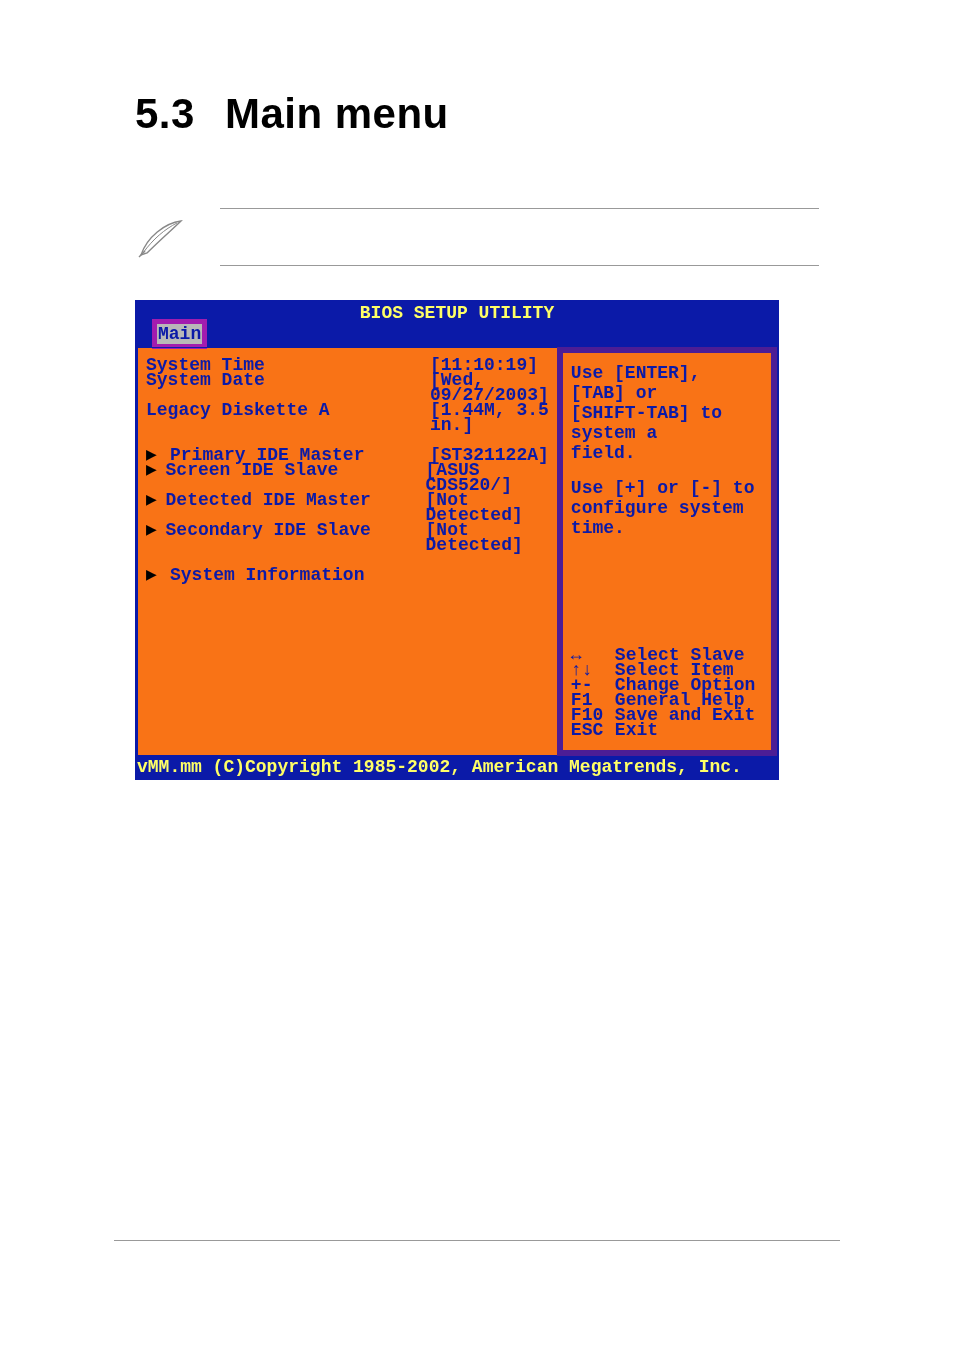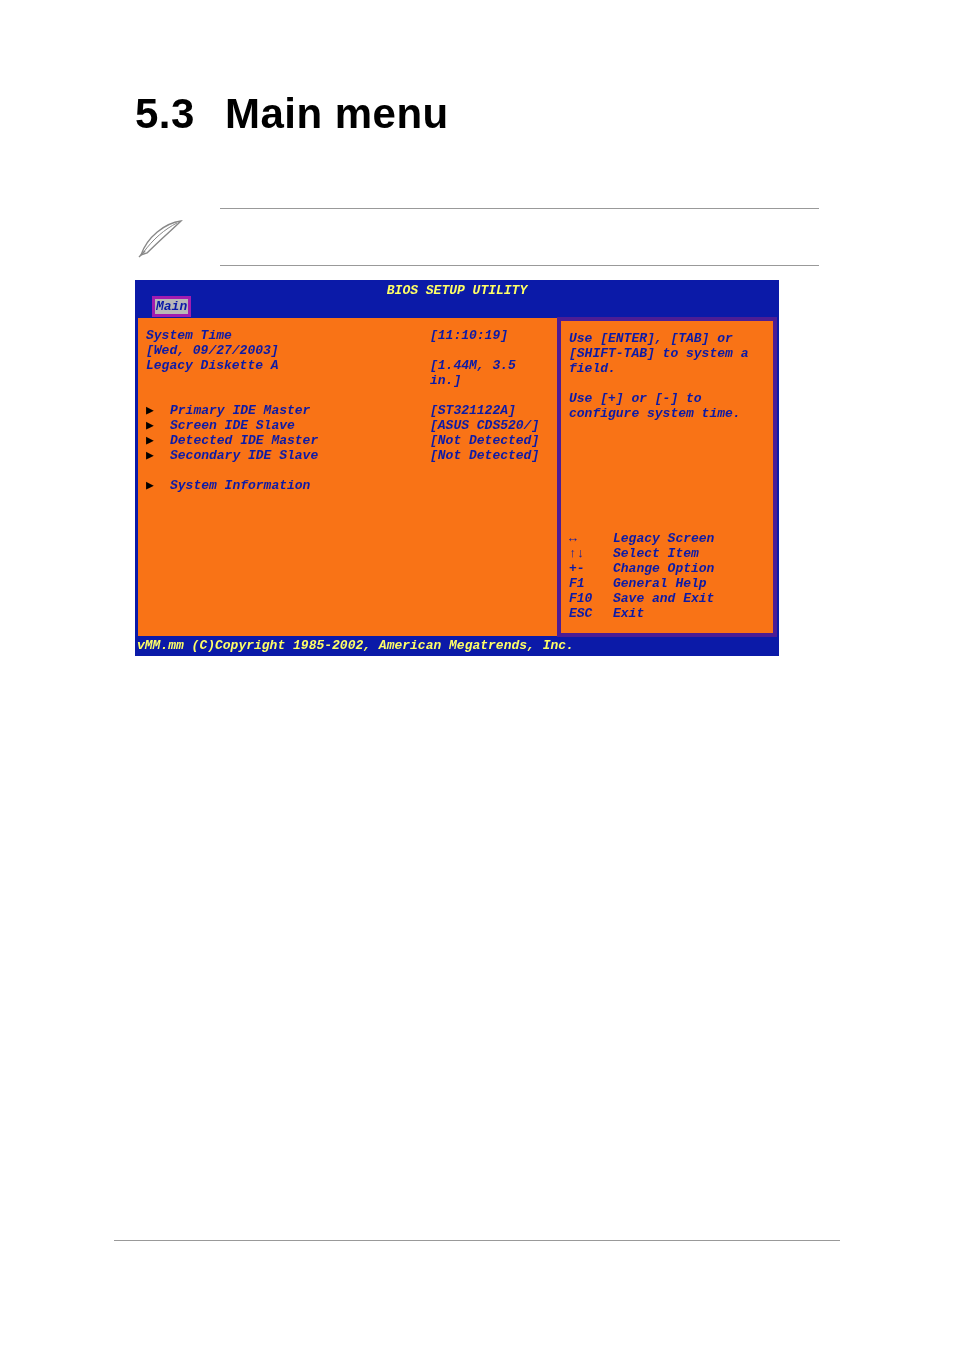--- a/index.html
+++ b/index.html
@@ -43,12 +43,11 @@
   }
   
   .bios {
-    margin-top: 14px;
+    margin-top: 34px;
     width: 640px;
     font-family: "Courier New", monospace;
-    font-size: 13px;
+    font-size: 18px;
     border: 2px solid #0b1aa8;
-    font-style: italic;
   }
   .bios-title {
     background: #0b1aa8;

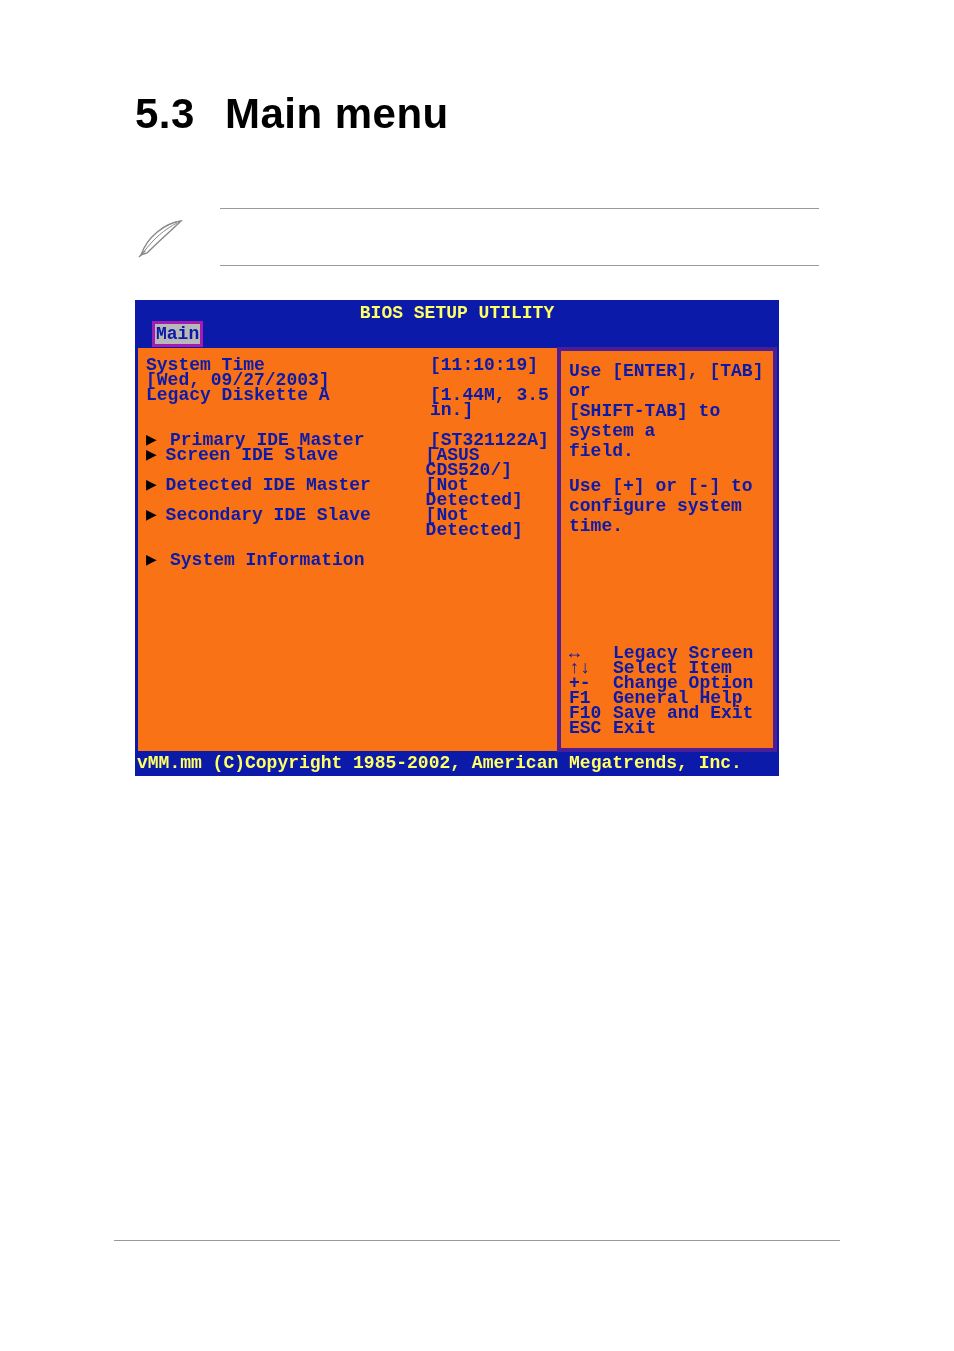--- a/index.html
+++ b/index.html
@@ -65,7 +65,7 @@
     color: #0b1aa8;
     font-weight: bold;
     padding: 0 1px;
-    border: 3px solid #a21caf;
+    border: 5px solid #a21caf;
   }
   .bios-body {
     display: flex;

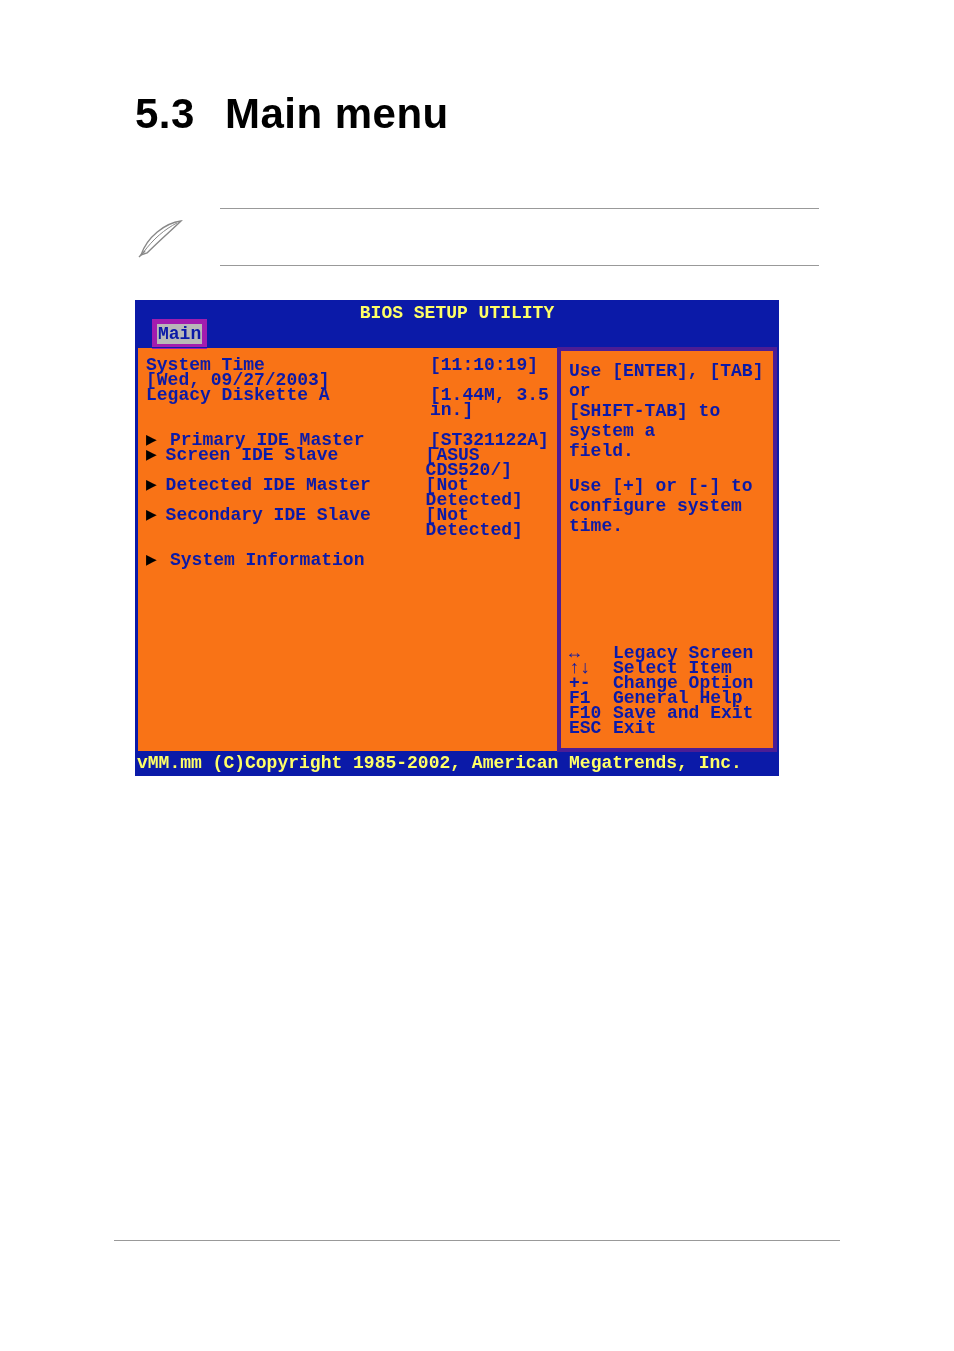--- a/index.html
+++ b/index.html
@@ -163,6 +163,7 @@
           <span class="bios-value">[11:10:19]</span>
         </div>
         <div class="bios-row">
+          <span class="bios-label-noar">System Date</span>
           <span class="bios-value">[Wed, 09/27/2003]</span>
         </div>
         <div class="bios-row">

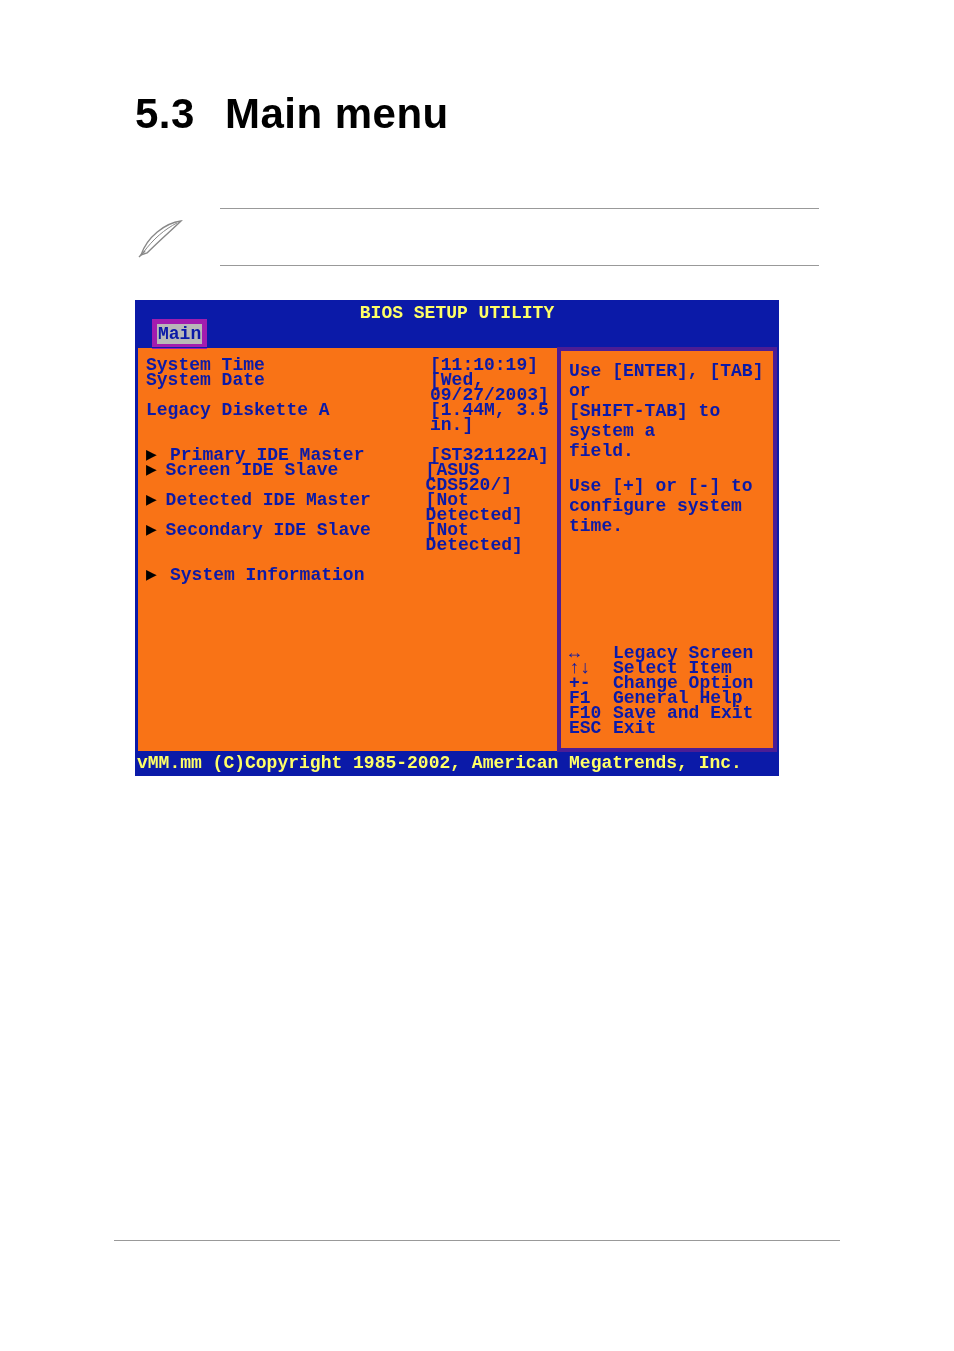--- a/index.html
+++ b/index.html
@@ -81,7 +81,7 @@
   }
   .bios-right {
     width: 196px;
-    border: 4px solid #4c1d95;
+    border: 6px solid #4c1d95;
     padding: 10px 8px 12px 8px;
     color: #0b1aa8;
     font-weight: bold;

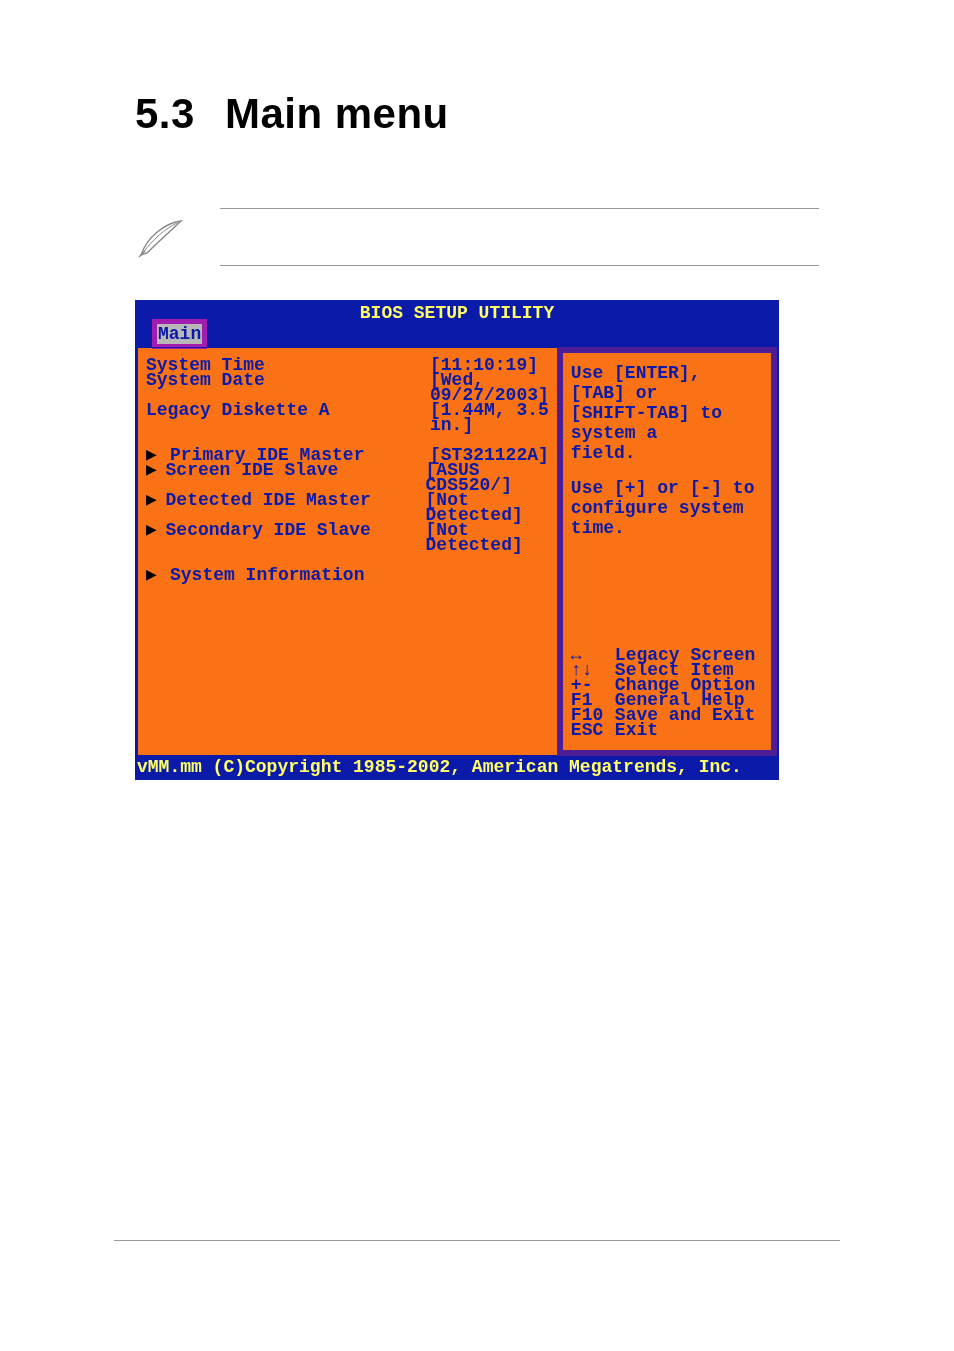--- a/index.html
+++ b/index.html
@@ -209,7 +209,7 @@
         <div class="nav-block">
           <div class="nav-row">
               <span class="nav-key">↔</span>
-              <span class="nav-label">Legacy Screen</span>
+              <span class="nav-label">Select Slave</span>
             </div>
           <div class="nav-row">
               <span class="nav-key">↑↓</span>

